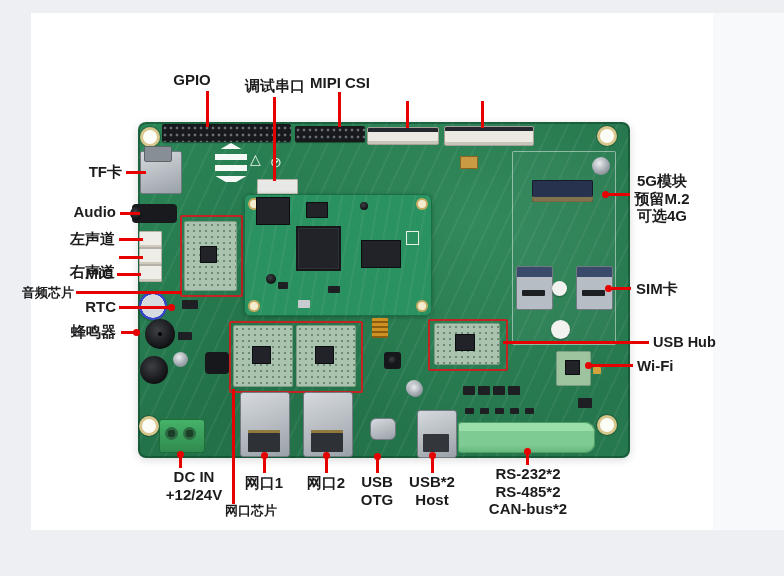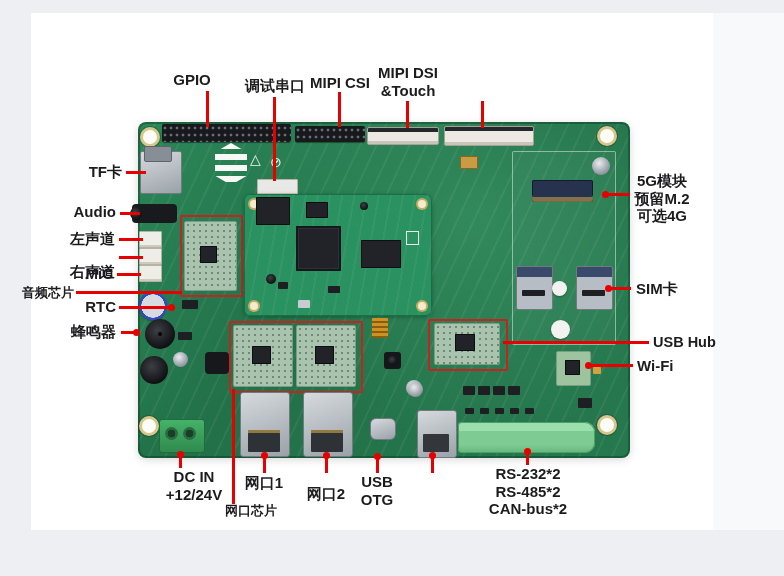--- a/index.html
+++ b/index.html
@@ -231,8 +231,6 @@
   <div class="lbl tc" style="left:168px;top:71px;width:48px;">GPIO</div>
   <div class="lbl tc" style="left:241px;top:77px;width:68px;">调试串口</div>
   <div class="lbl tc" style="left:306px;top:74px;width:68px;">MIPI CSI</div>
-  <div class="lbl tc" style="left:372px;top:64px;width:72px;">MIPI DSI
-&amp;Touch</div>
 
   <div class="lbl tr" style="left:72px;top:163px;width:50px;">TF卡</div>
   <div class="lbl tr" style="left:58px;top:203px;width:58px;">Audio</div>

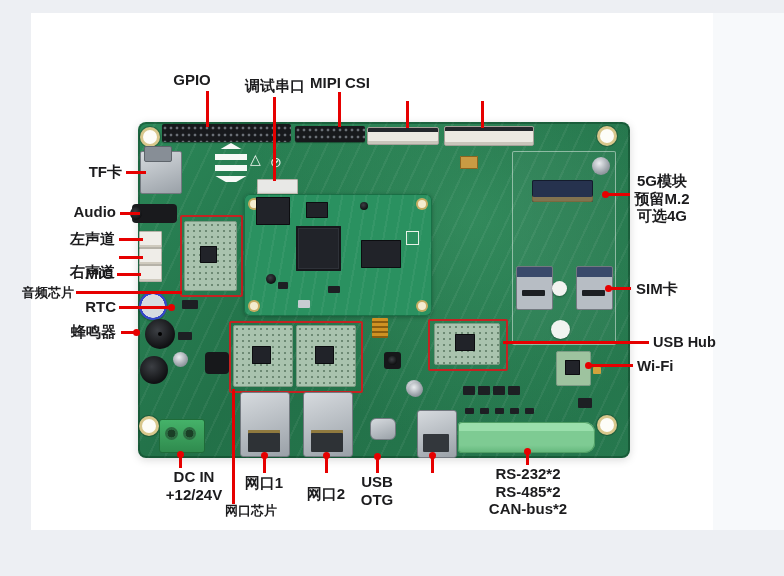--- a/index.html
+++ b/index.html
@@ -252,7 +252,7 @@
 +12/24V</div>
   <div class="lbl tc sm" style="left:222px;top:503px;width:58px;">网口芯片</div>
   <div class="lbl tc" style="left:241px;top:474px;width:46px;">网口1</div>
-  <div class="lbl tc" style="left:303px;top:485px;width:46px;">网口2</div>
+  <div class="lbl tc" style="left:303px;top:474px;width:46px;">网口2</div>
   <div class="lbl tc" style="left:351px;top:473px;width:52px;">USB
 OTG</div>
   <div class="lbl tc" style="left:485px;top:465px;width:86px;">RS-232*2

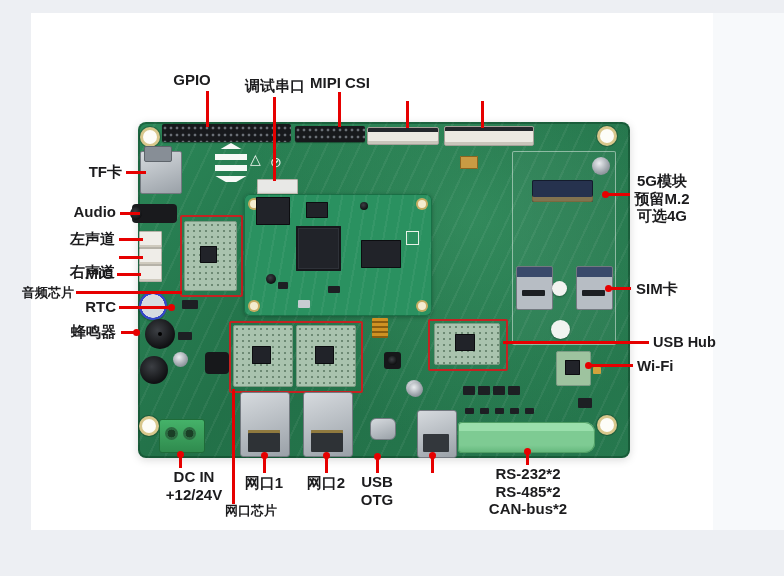--- a/index.html
+++ b/index.html
@@ -255,6 +255,8 @@
   <div class="lbl tc" style="left:303px;top:474px;width:46px;">网口2</div>
   <div class="lbl tc" style="left:351px;top:473px;width:52px;">USB
 OTG</div>
+  <div class="lbl tc" style="left:404px;top:473px;width:56px;">USB*2
+Host</div>
   <div class="lbl tc" style="left:485px;top:465px;width:86px;">RS-232*2
 RS-485*2
 CAN-bus*2</div>

